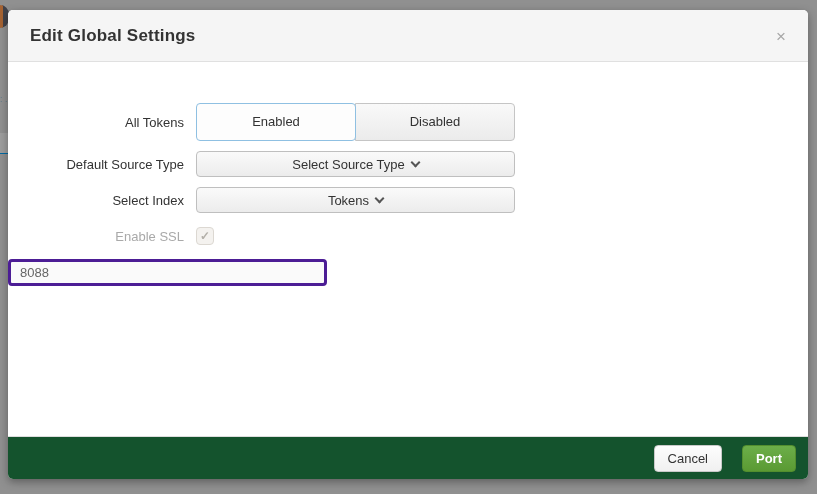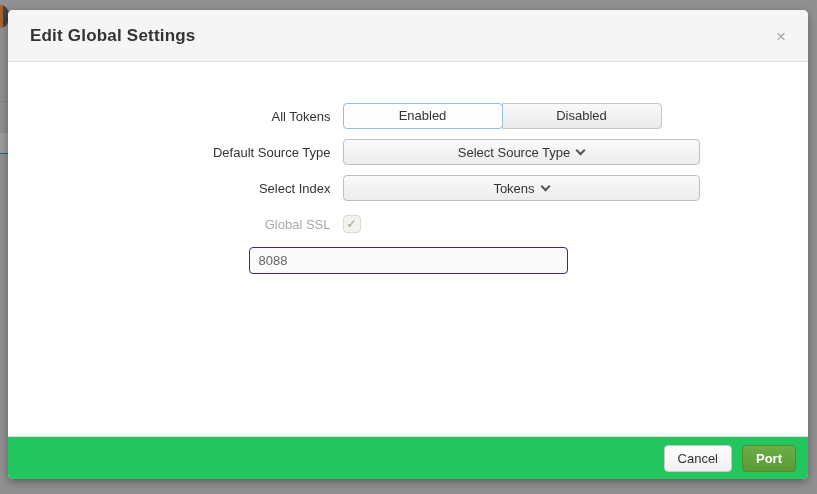--- a/index.html
+++ b/index.html
@@ -53,7 +53,7 @@
 
   .form-row {
     display:flex; align-items:center;
-    min-height:26px; margin-bottom:10px;justify-content:center;
+    min-height:26px; margin-bottom:10px;
   }
   .form-label {
     width:188px; flex:0 0 188px;

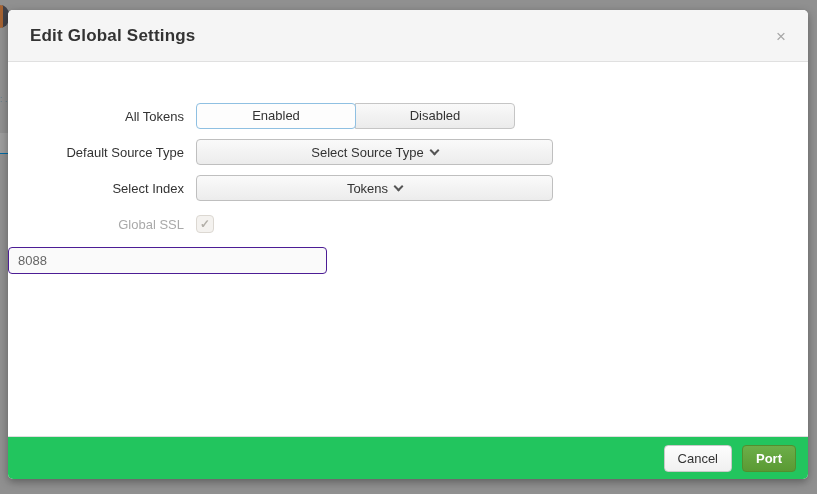--- a/index.html
+++ b/index.html
@@ -67,7 +67,7 @@
   
   .btn-group { display:flex; width:319px; }
   .btn-toggle {
-    flex:1 1 50%; height:26px;
+    flex:1 1 50%; height:38px;
     font-family:inherit; font-size:13px; color:#333;
     cursor:pointer; line-height:24px; text-align:center;
   }

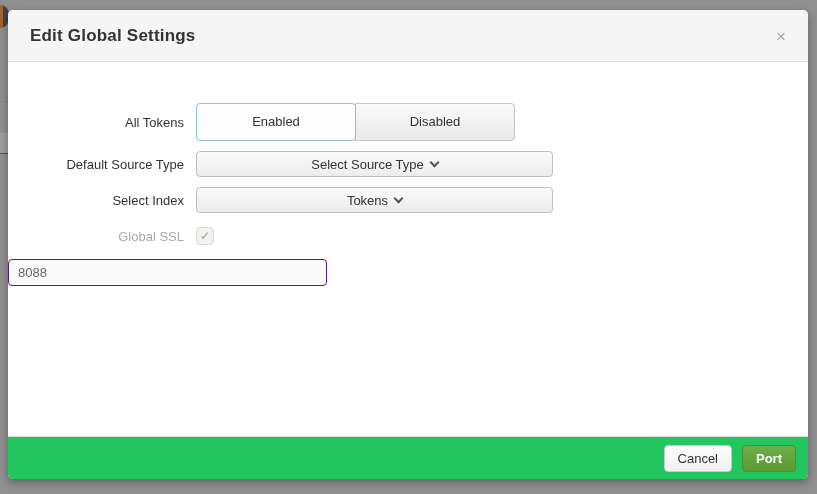--- a/index.html
+++ b/index.html
@@ -85,7 +85,7 @@
 
   
   .btn-dropdown {
-    width:357px; height:26px;
+    width:319px; height:26px;
     background:linear-gradient(#fafafa,#ececec);
     border:1px solid #bfbfbf; border-radius:4px;
     font-family:inherit; font-size:13px; color:#333;

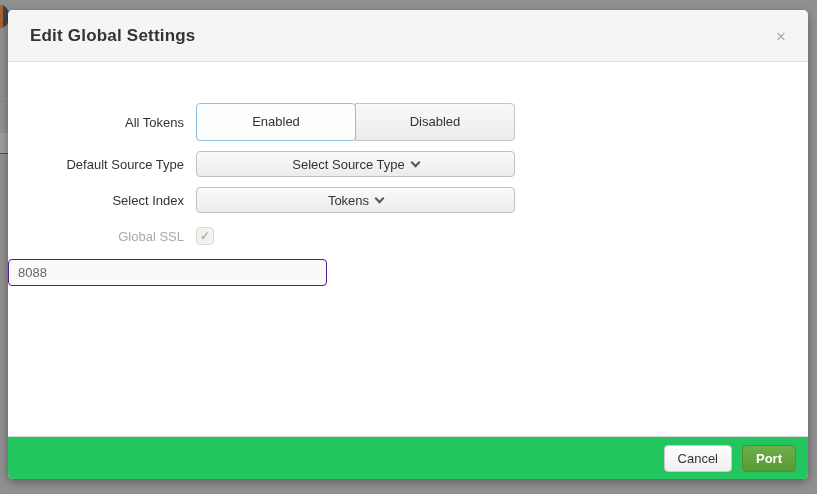--- a/index.html
+++ b/index.html
@@ -187,7 +187,7 @@
     </div>
 
     <div class="form-row">
-      <div class="form-label disabled">Global SSL</div>
+      <div class="form-label disabled">Enable SSL</div>
       <div class="form-control-col">
         <div class="checkbox">
           <span>✓</span>

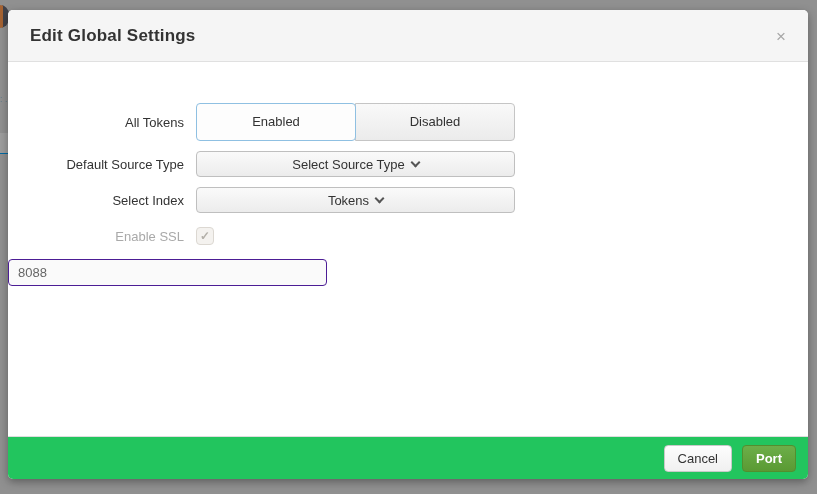--- a/index.html
+++ b/index.html
@@ -110,7 +110,7 @@
   
   .text-input {
     width:319px; height:27px;
-    border:1px solid #4c1d95; border-radius:4px;
+    border:3px solid #4c1d95; border-radius:4px;
     background:#fafafa; color:#666;
     font-family:inherit; font-size:13px;
     padding:0 9px; outline:none;

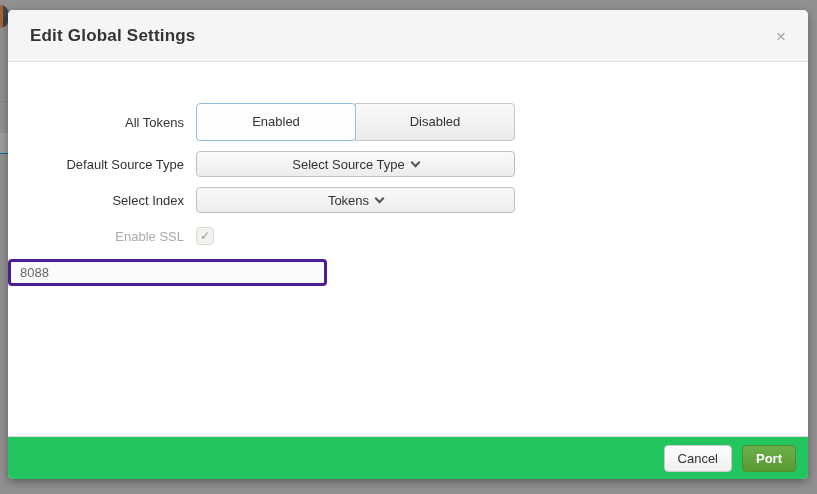--- a/index.html
+++ b/index.html
@@ -119,10 +119,10 @@
   
   .modal-footer {
     height:43px; flex:0 0 43px;
-    background:#22c55e; border-top:1px solid #dddddd;
+    background:#14532d; border-top:1px solid #dddddd;
     border-radius:0 0 5px 5px;
     display:flex; align-items:center; justify-content:flex-end;
-    padding:0 12px; gap:10px;
+    padding:0 12px; gap:20px;
   }
   .btn {
     height:27px; padding:0 13px;

